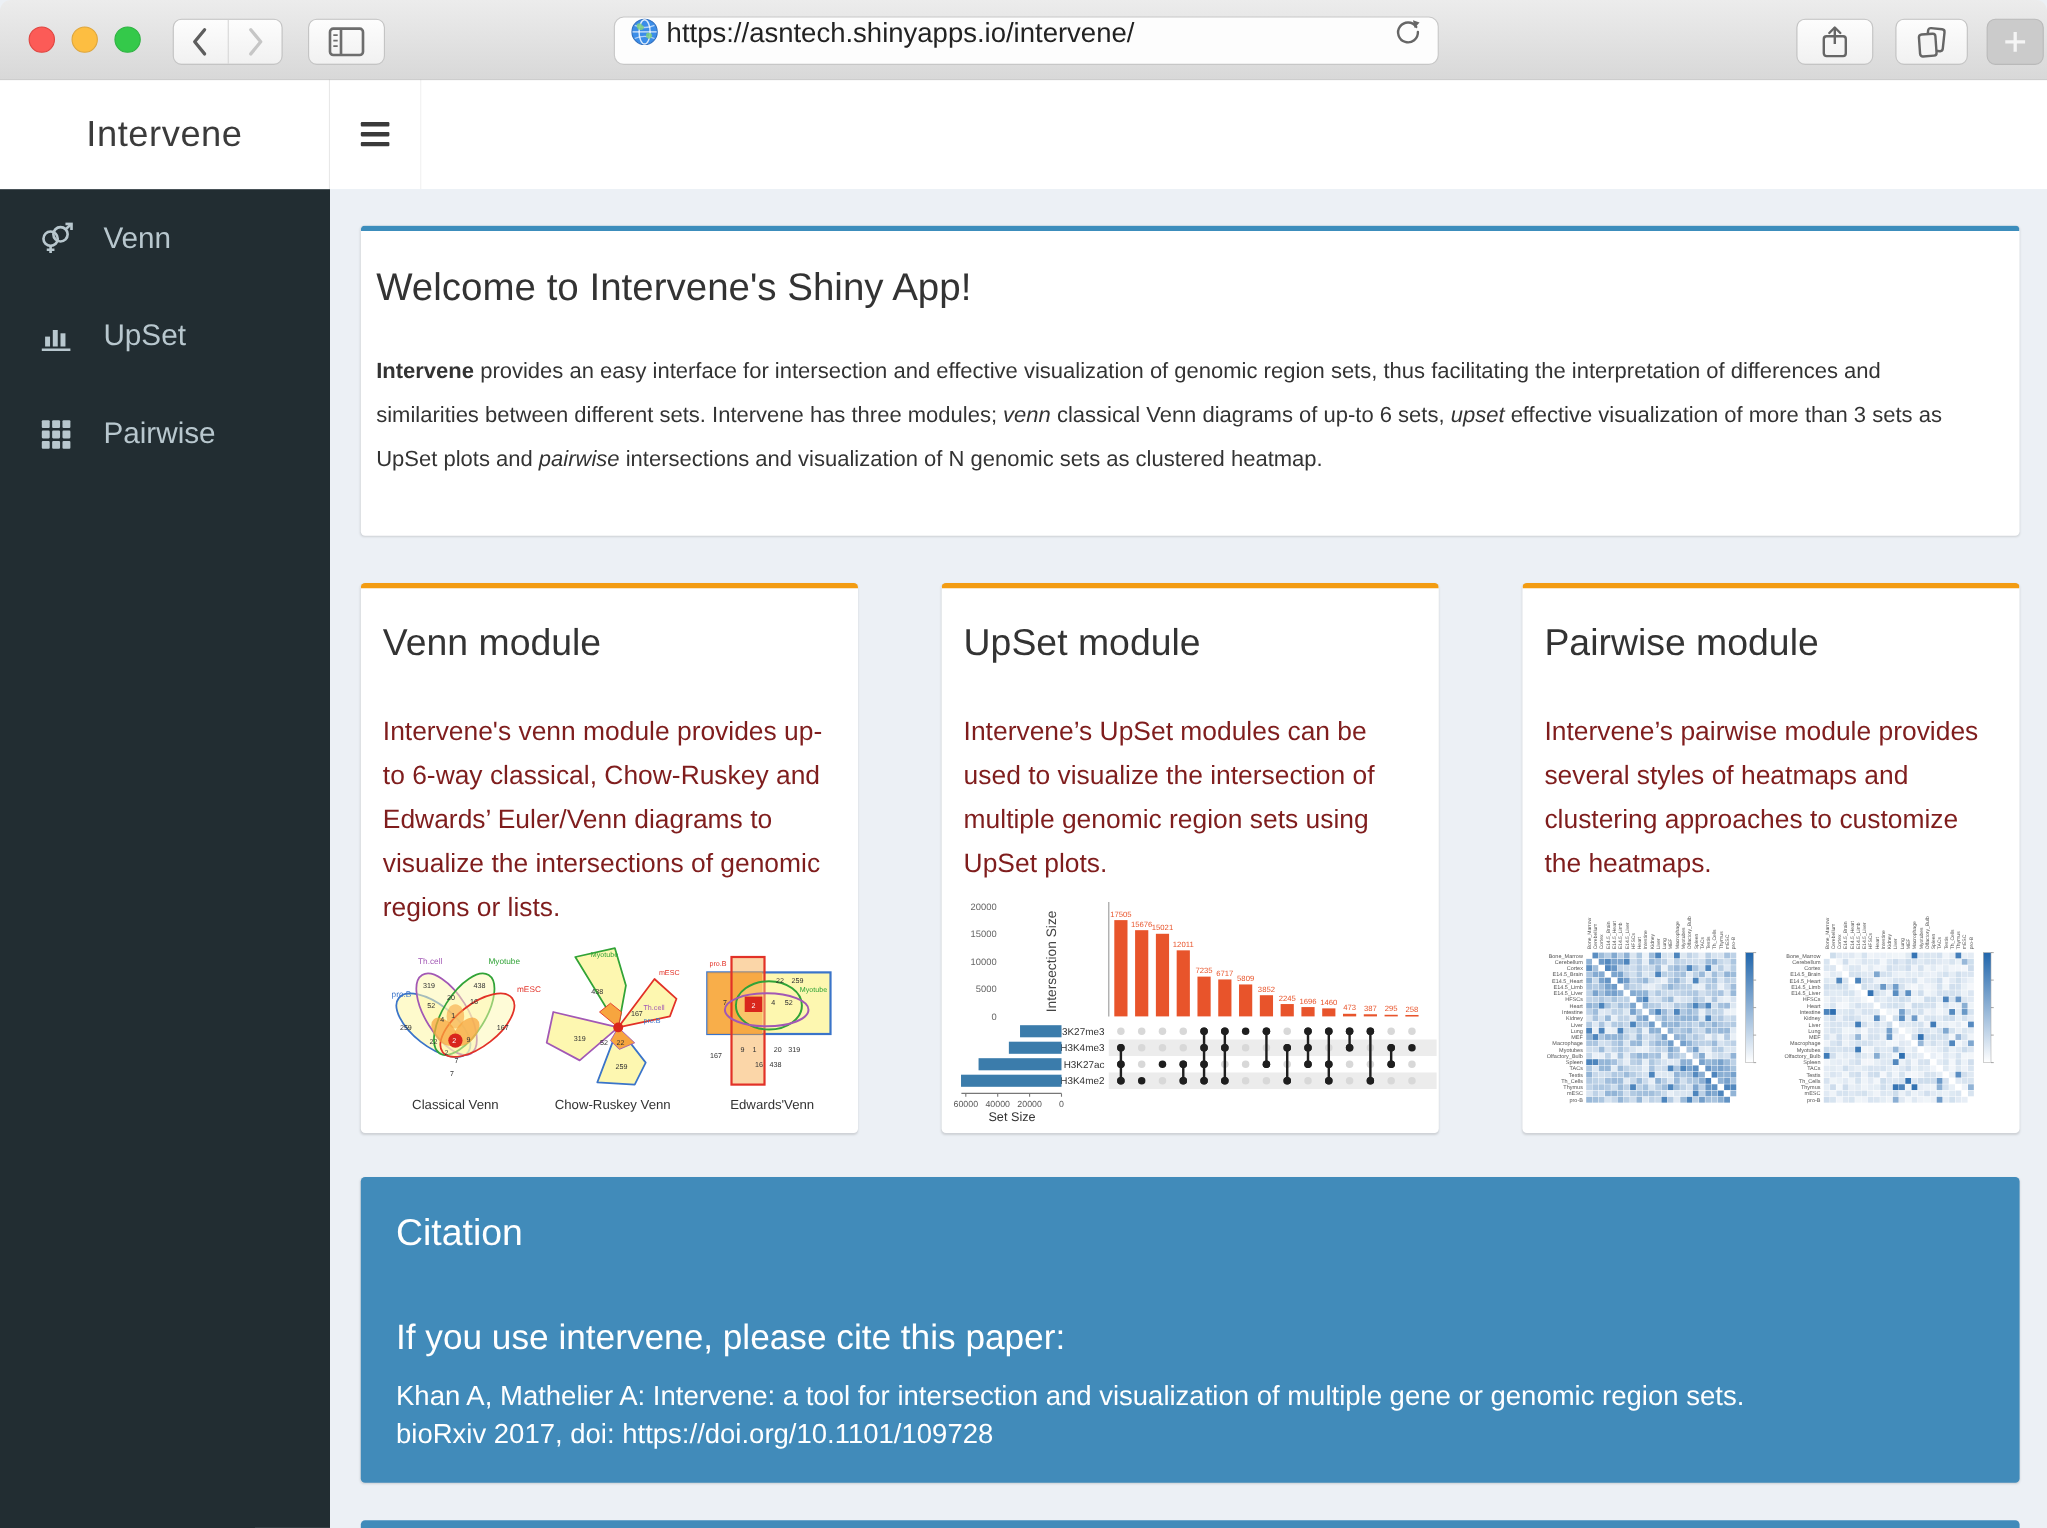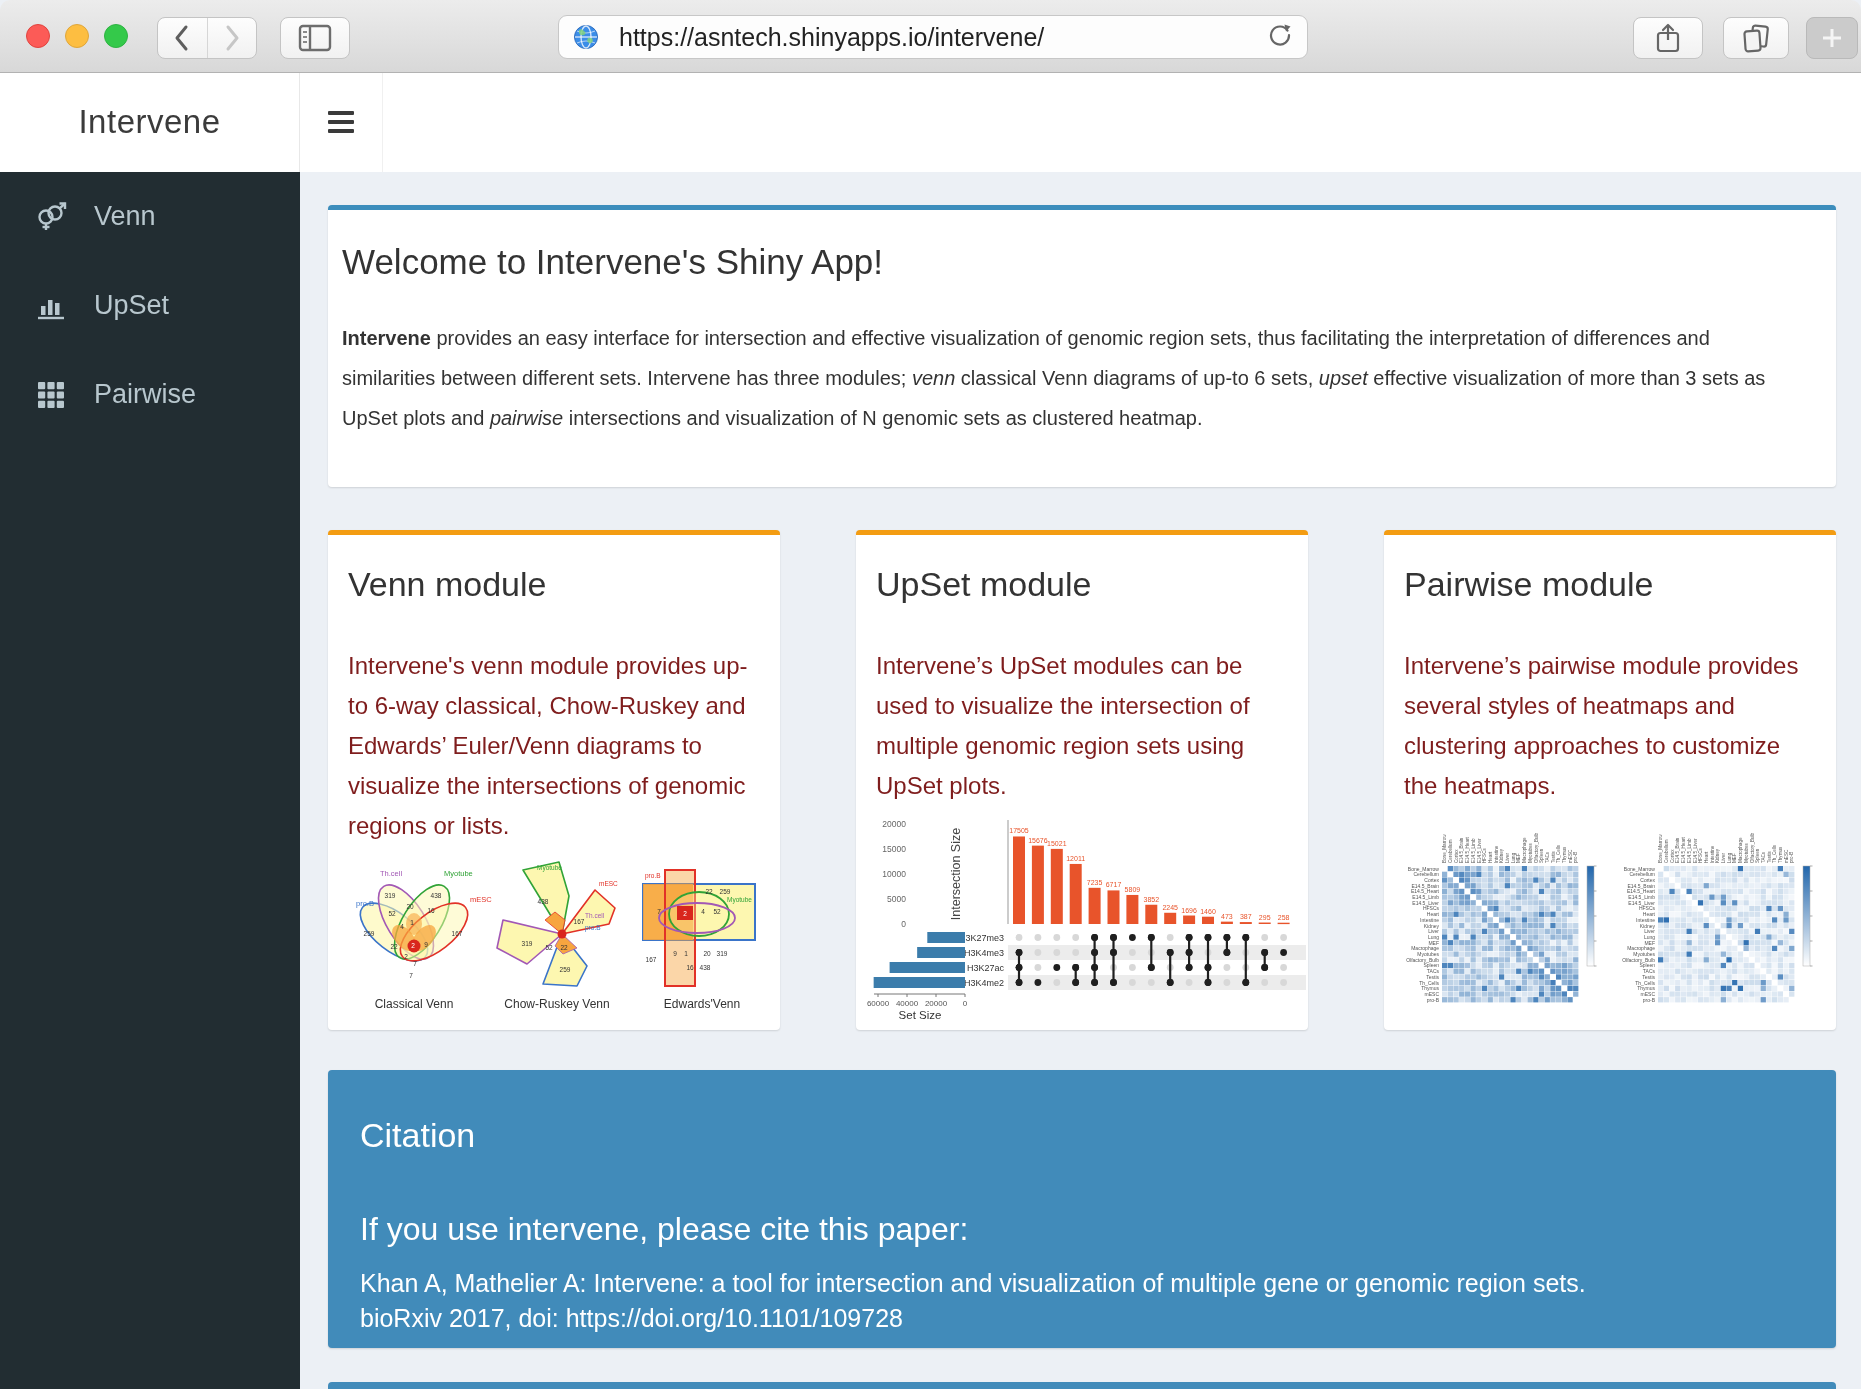--- a/index.html
+++ b/index.html
@@ -25,7 +25,7 @@
   .plusbtn{left:1806px;width:52px;background:#cbcbcb;border-color:#b9b9b9}
   .urlbar{position:absolute;left:558px;top:15px;width:750px;height:44px;box-sizing:border-box;
           background:#fdfdfd;border:1px solid #c7c7c7;border-radius:9px;
-          display:flex;align-items:center;padding:0 14px;gap:20px}
+          display:flex;align-items:flex-start;padding:0 14px;gap:7px}
   .urltext{font-size:25px;color:#222;white-space:nowrap;flex:1}
   .reload{margin-left:auto}
   

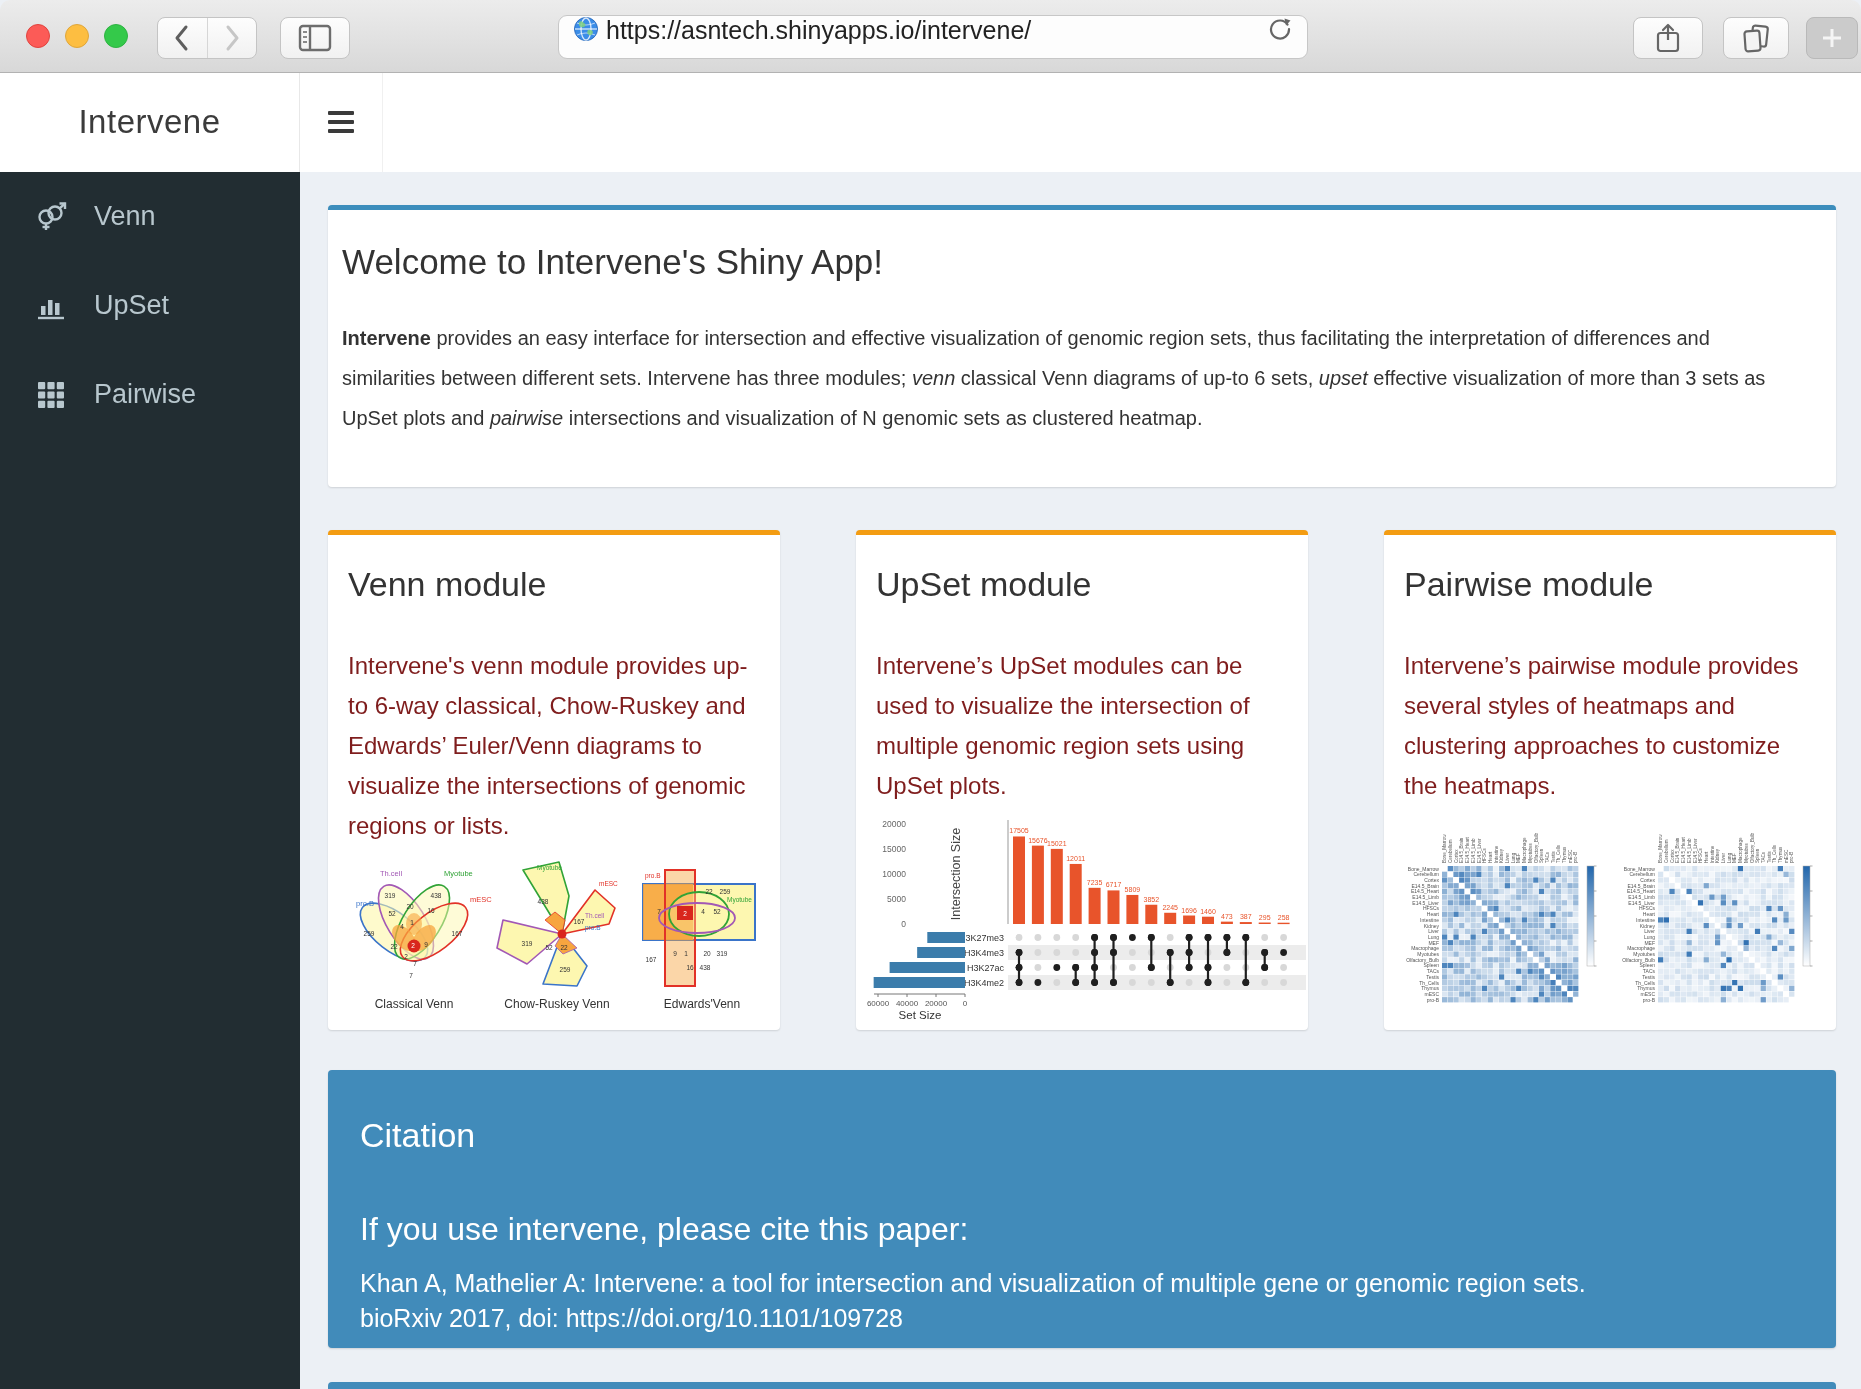--- a/index.html
+++ b/index.html
@@ -57,7 +57,7 @@
   .thumb{position:absolute}
   .citation{margin-top:40px;background:#418bba;border-radius:4px;height:278px;
             box-sizing:border-box;padding:24px 32px;color:#fff;box-shadow:0 1px 2px rgba(0,0,0,.13)}
-  .cittitle{font-size:34px;font-weight:400;margin:22px 0 56px 0}
+  .cittitle{font-size:34px;font-weight:400;margin:8px 0 56px 0}
   .citsub{font-size:32px;font-weight:400;margin:0 0 18px 0}
   .citbody{font-size:25px;line-height:35px;max-width:1300px}
   .strip{margin-top:34px;height:7px;background:#418bba;border-radius:4px 4px 0 0}

